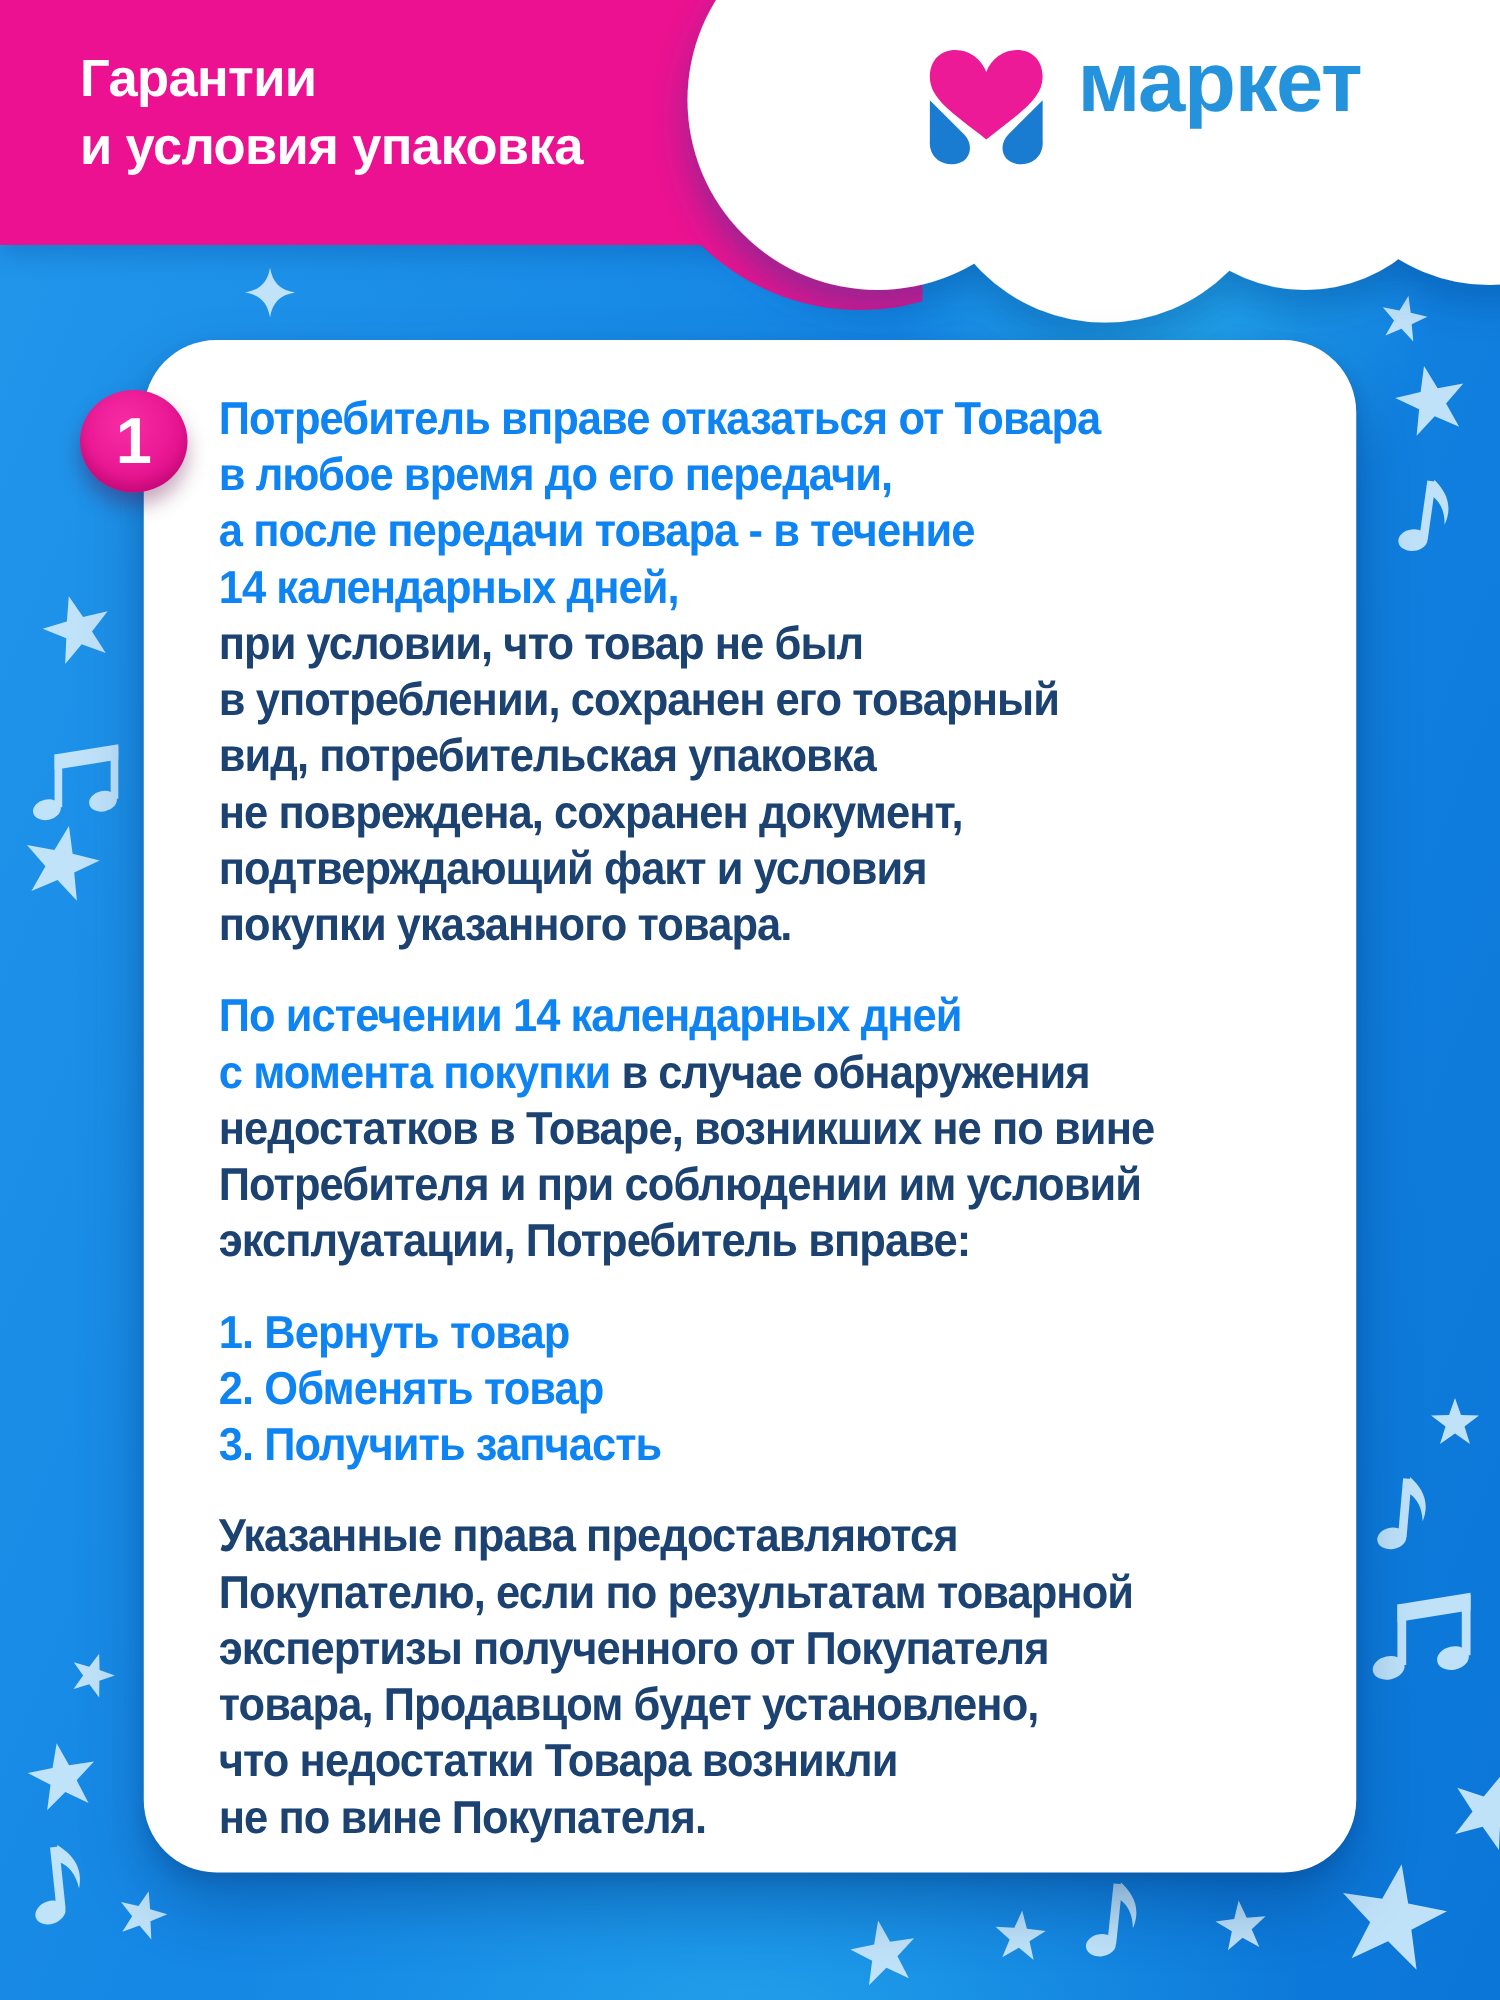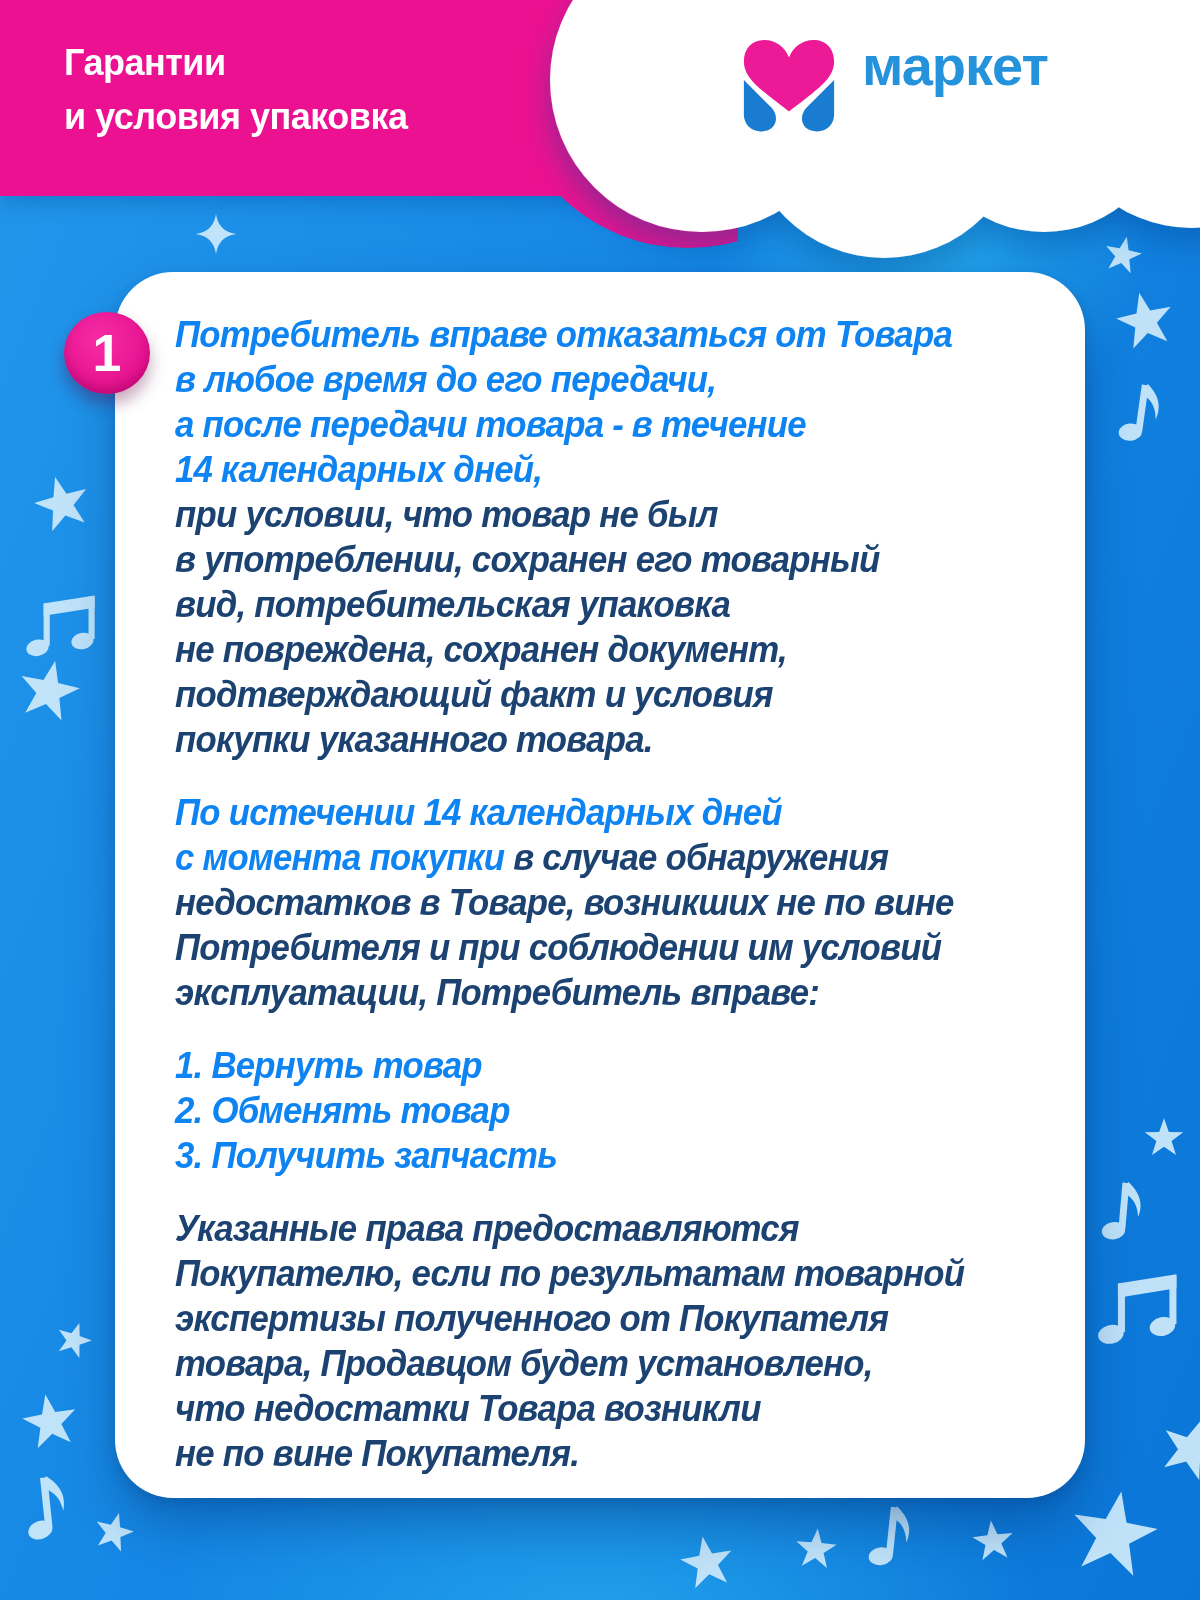--- a/index.html
+++ b/index.html
@@ -21,7 +21,7 @@
   }
   .band-title{
     position:absolute;left:64px;top:36px;z-index:6;
-    color:#fff;font-weight:bold;font-size:36px;line-height:54px;letter-spacing:-.5px;
+    color:#fff;font-weight:bold;font-size:42px;line-height:54px;letter-spacing:-.5px;
   }
 
   

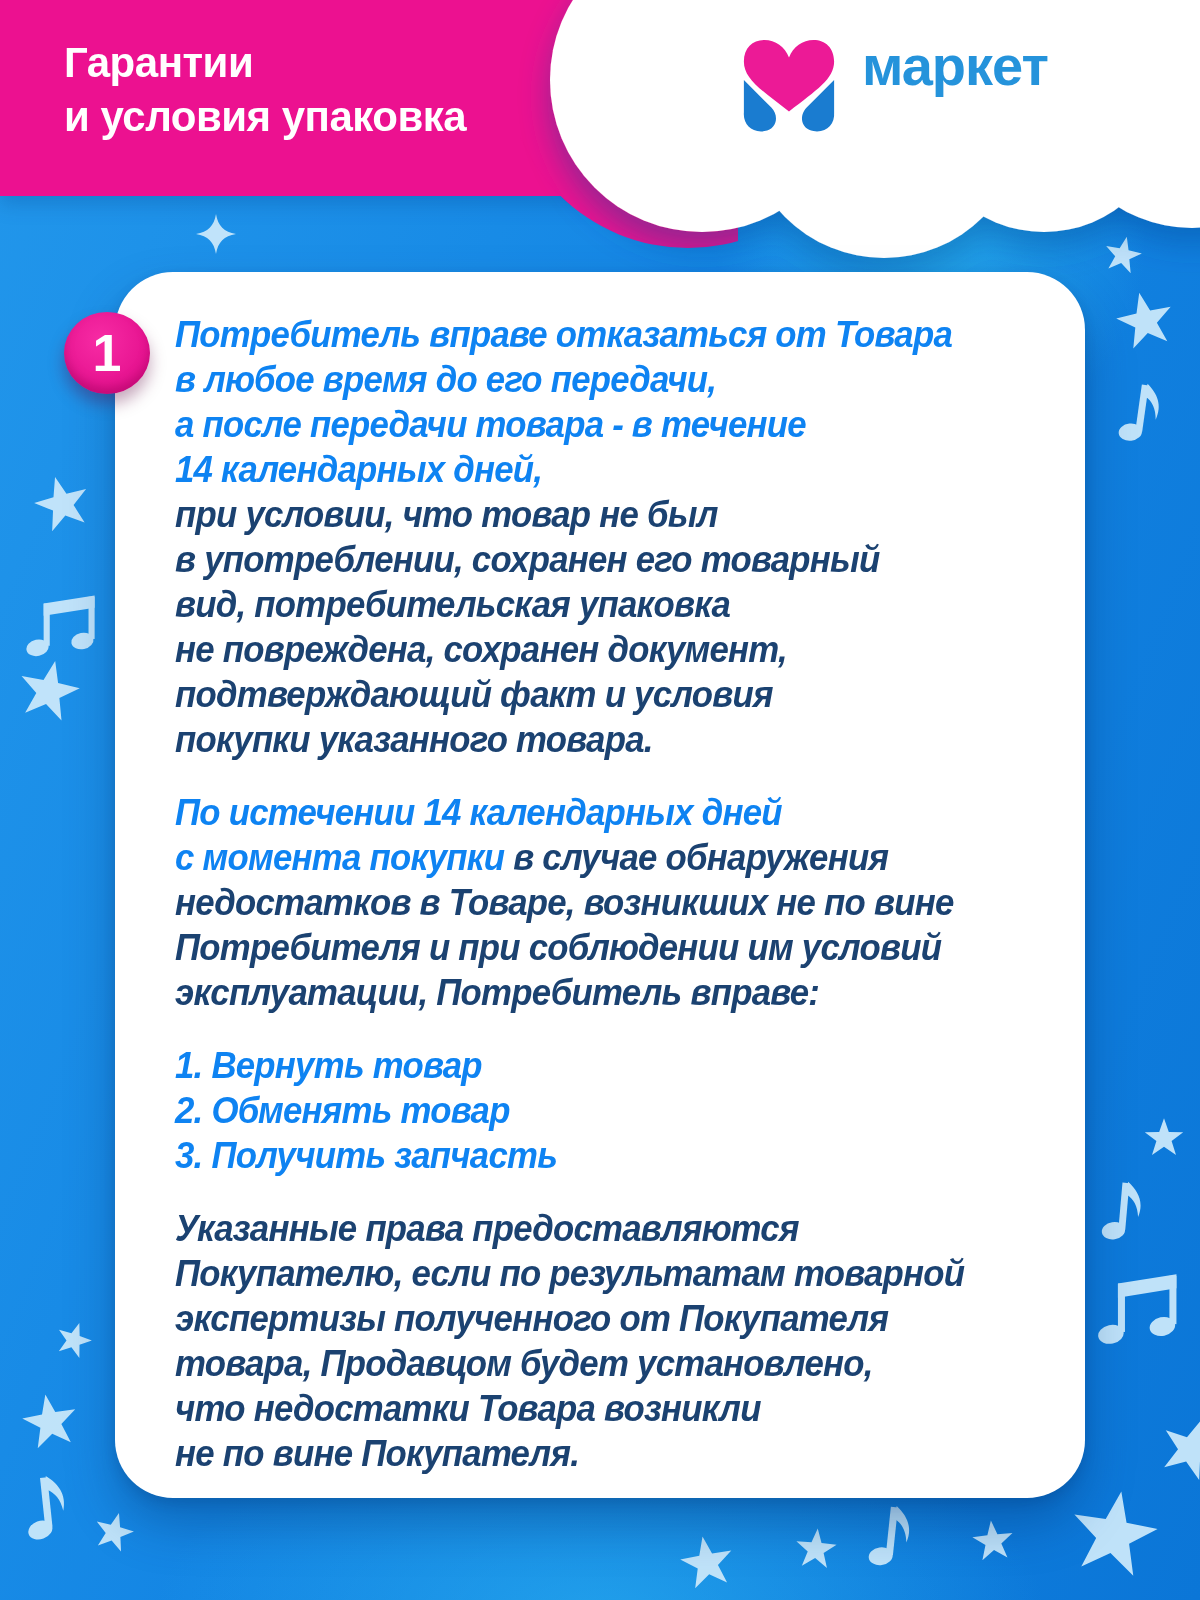--- a/index.html
+++ b/index.html
@@ -30,7 +30,7 @@
   .logo-mark{position:absolute;left:738px;top:36px;width:102px;height:100px;}
   .logo-text{
     position:absolute;left:862px;top:34px;
-    color:#2593DB;font-weight:bold;font-size:56px;line-height:64px;letter-spacing:-1px;
+    color:#2593DB;font-weight:bold;font-size:68px;line-height:64px;letter-spacing:-1px;
   }
 
   

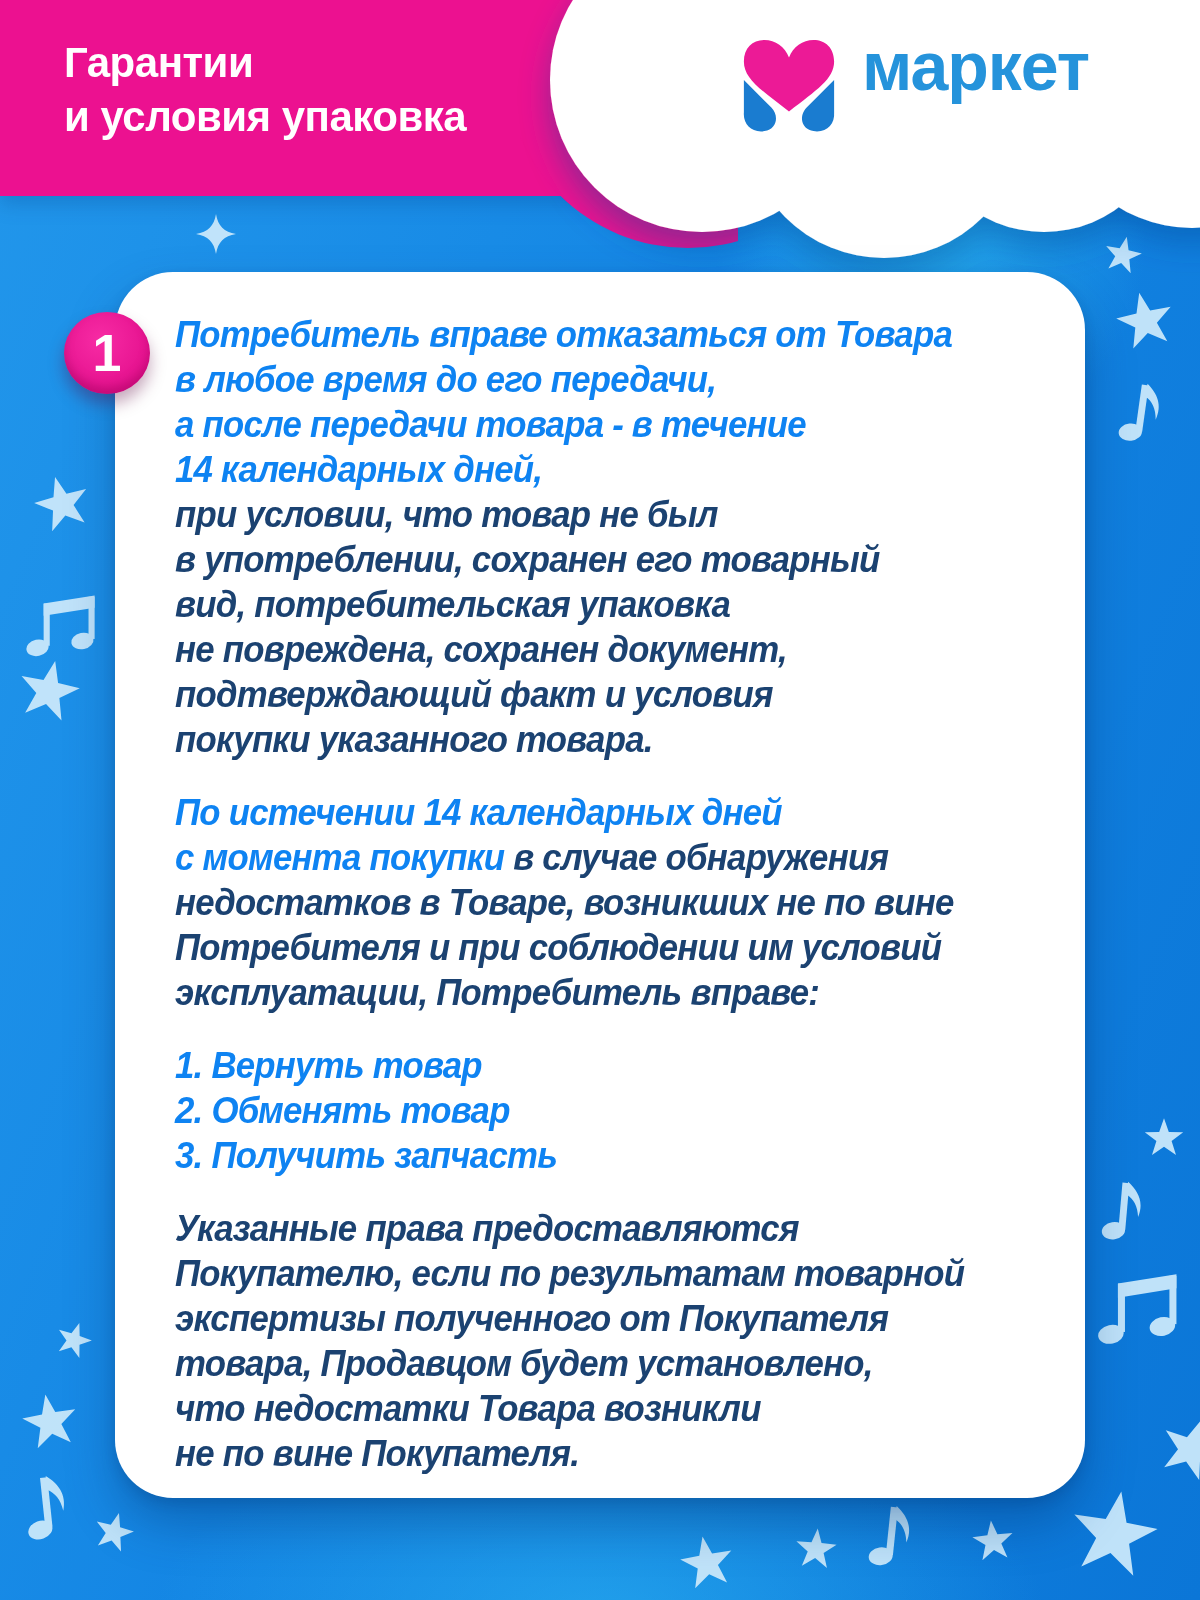--- a/index.html
+++ b/index.html
@@ -43,7 +43,6 @@
     position:absolute;left:115px;top:272px;width:970px;height:1226px;z-index:3;
     background:#fff;border-radius:58px;
     box-shadow:0 26px 48px rgba(3,50,110,.35),0 5px 12px rgba(3,50,110,.18);
-    font-style:italic;
   }
   .card-text{
     position:absolute;left:60px;top:40px;width:880px;

